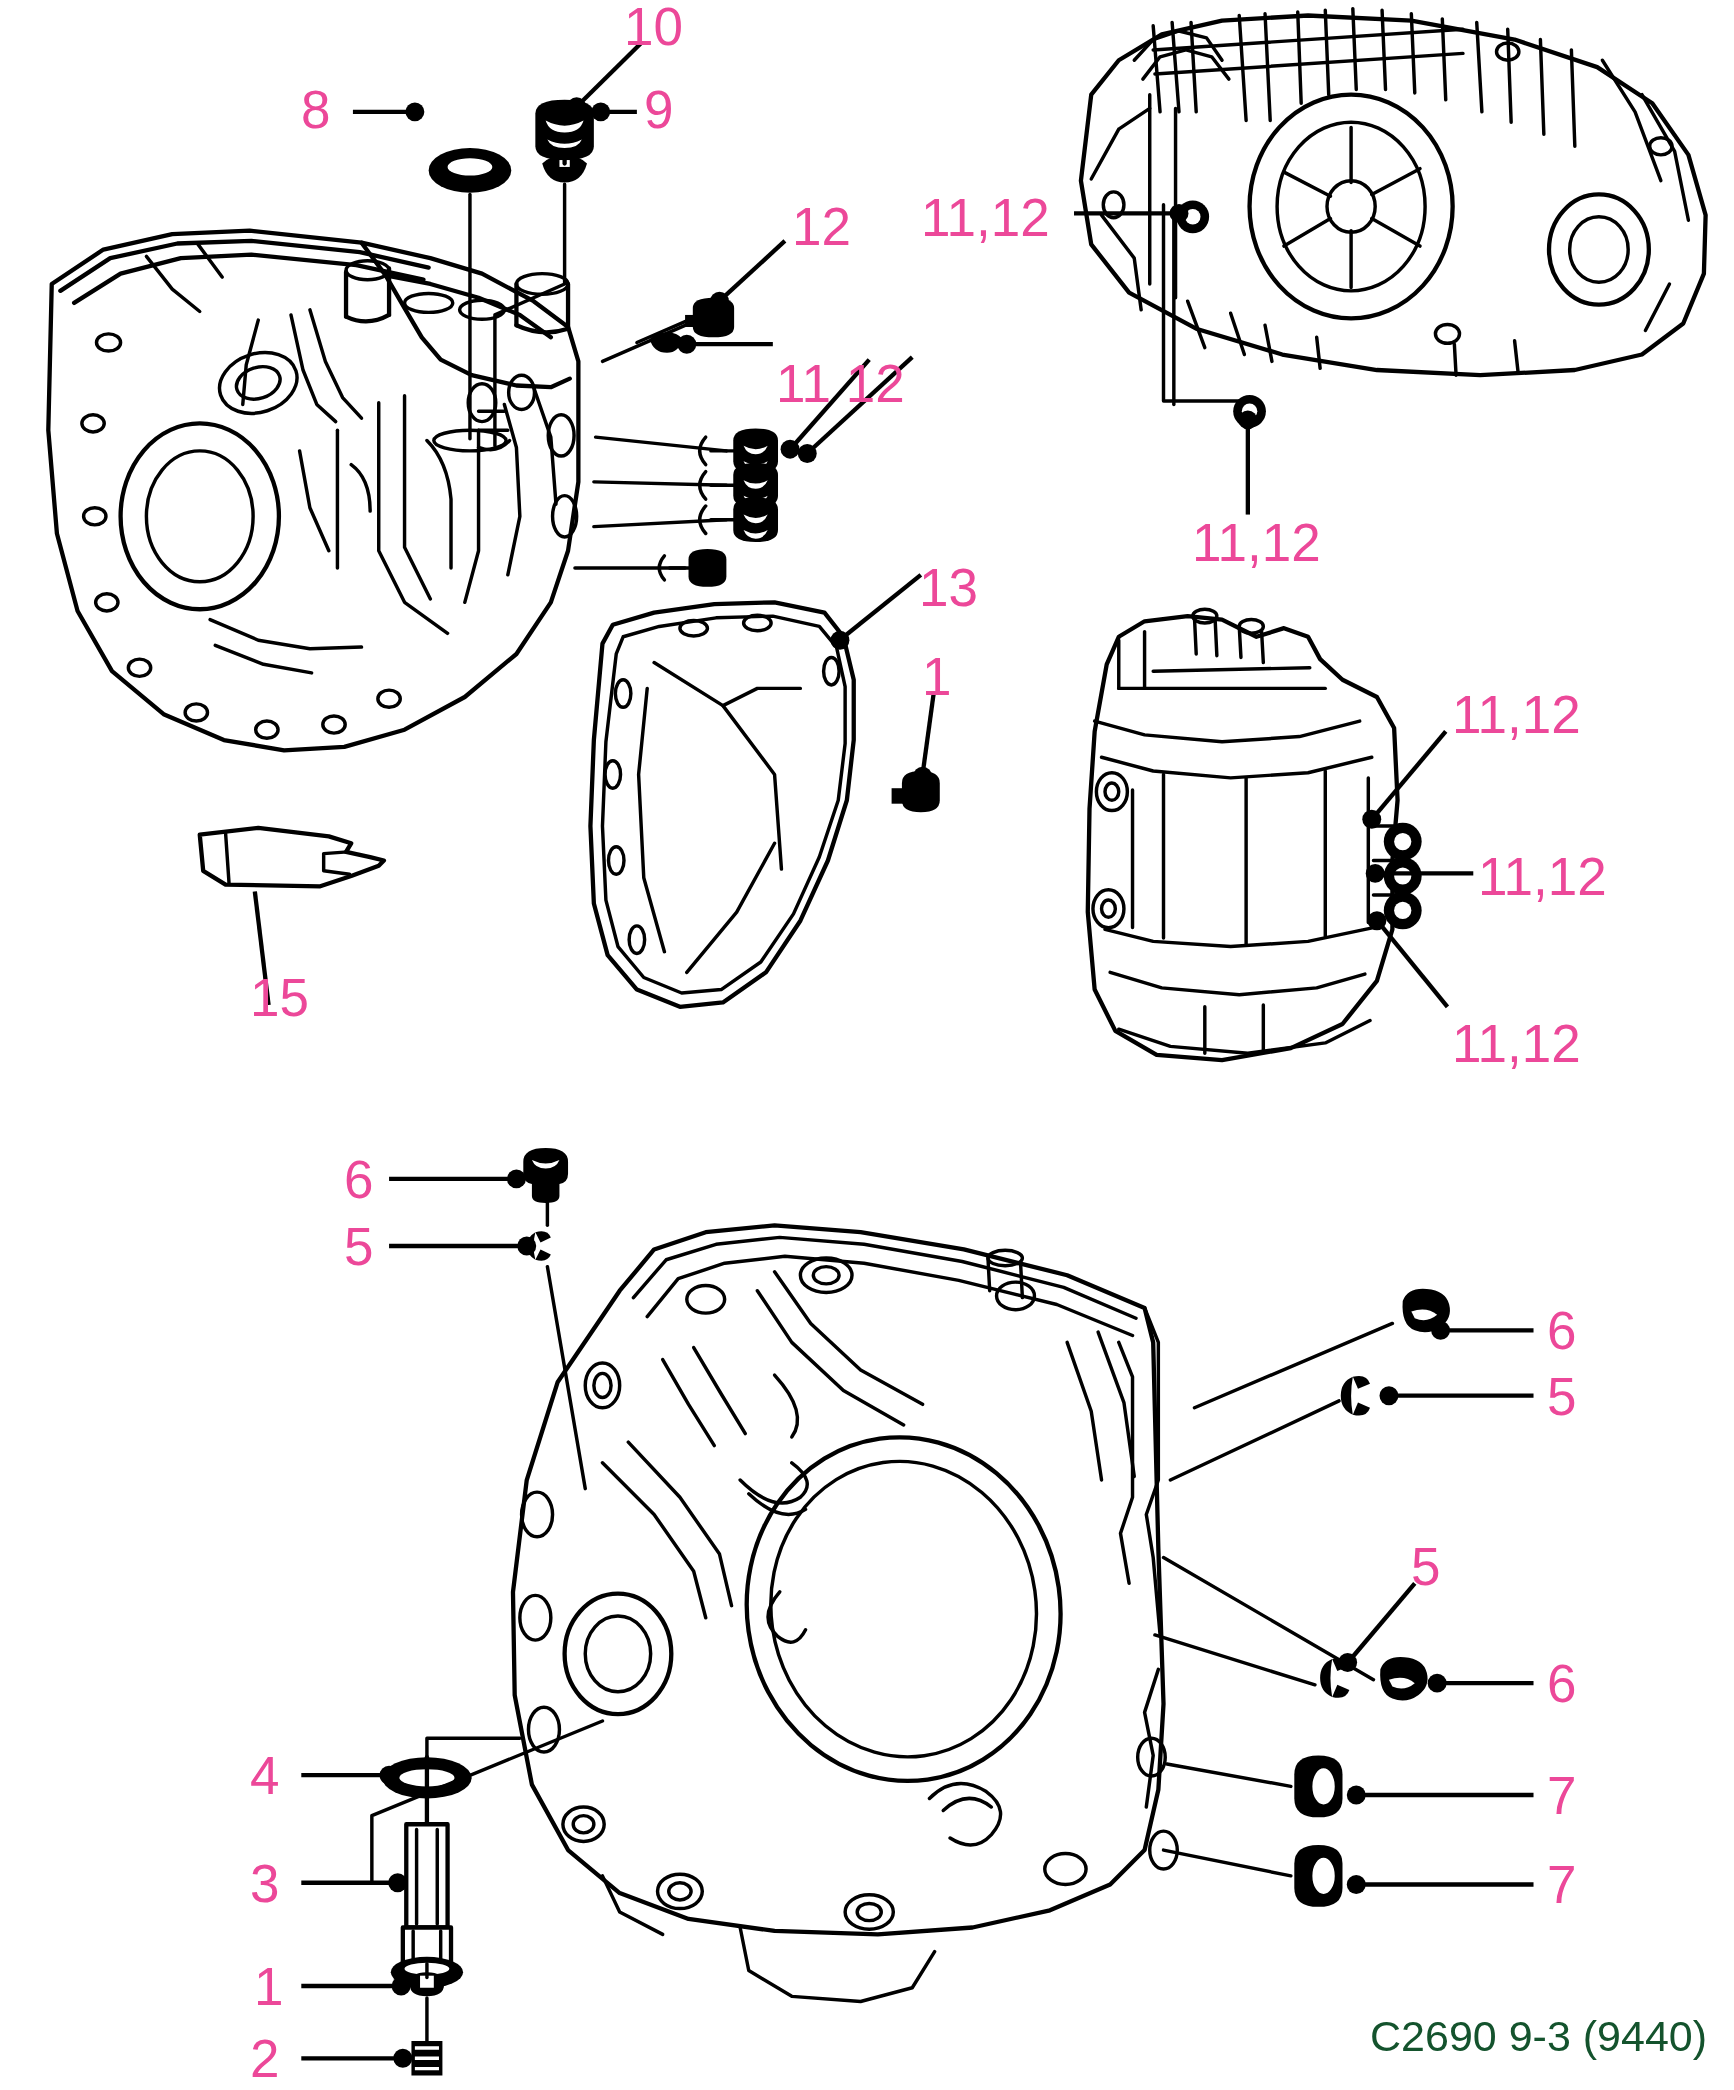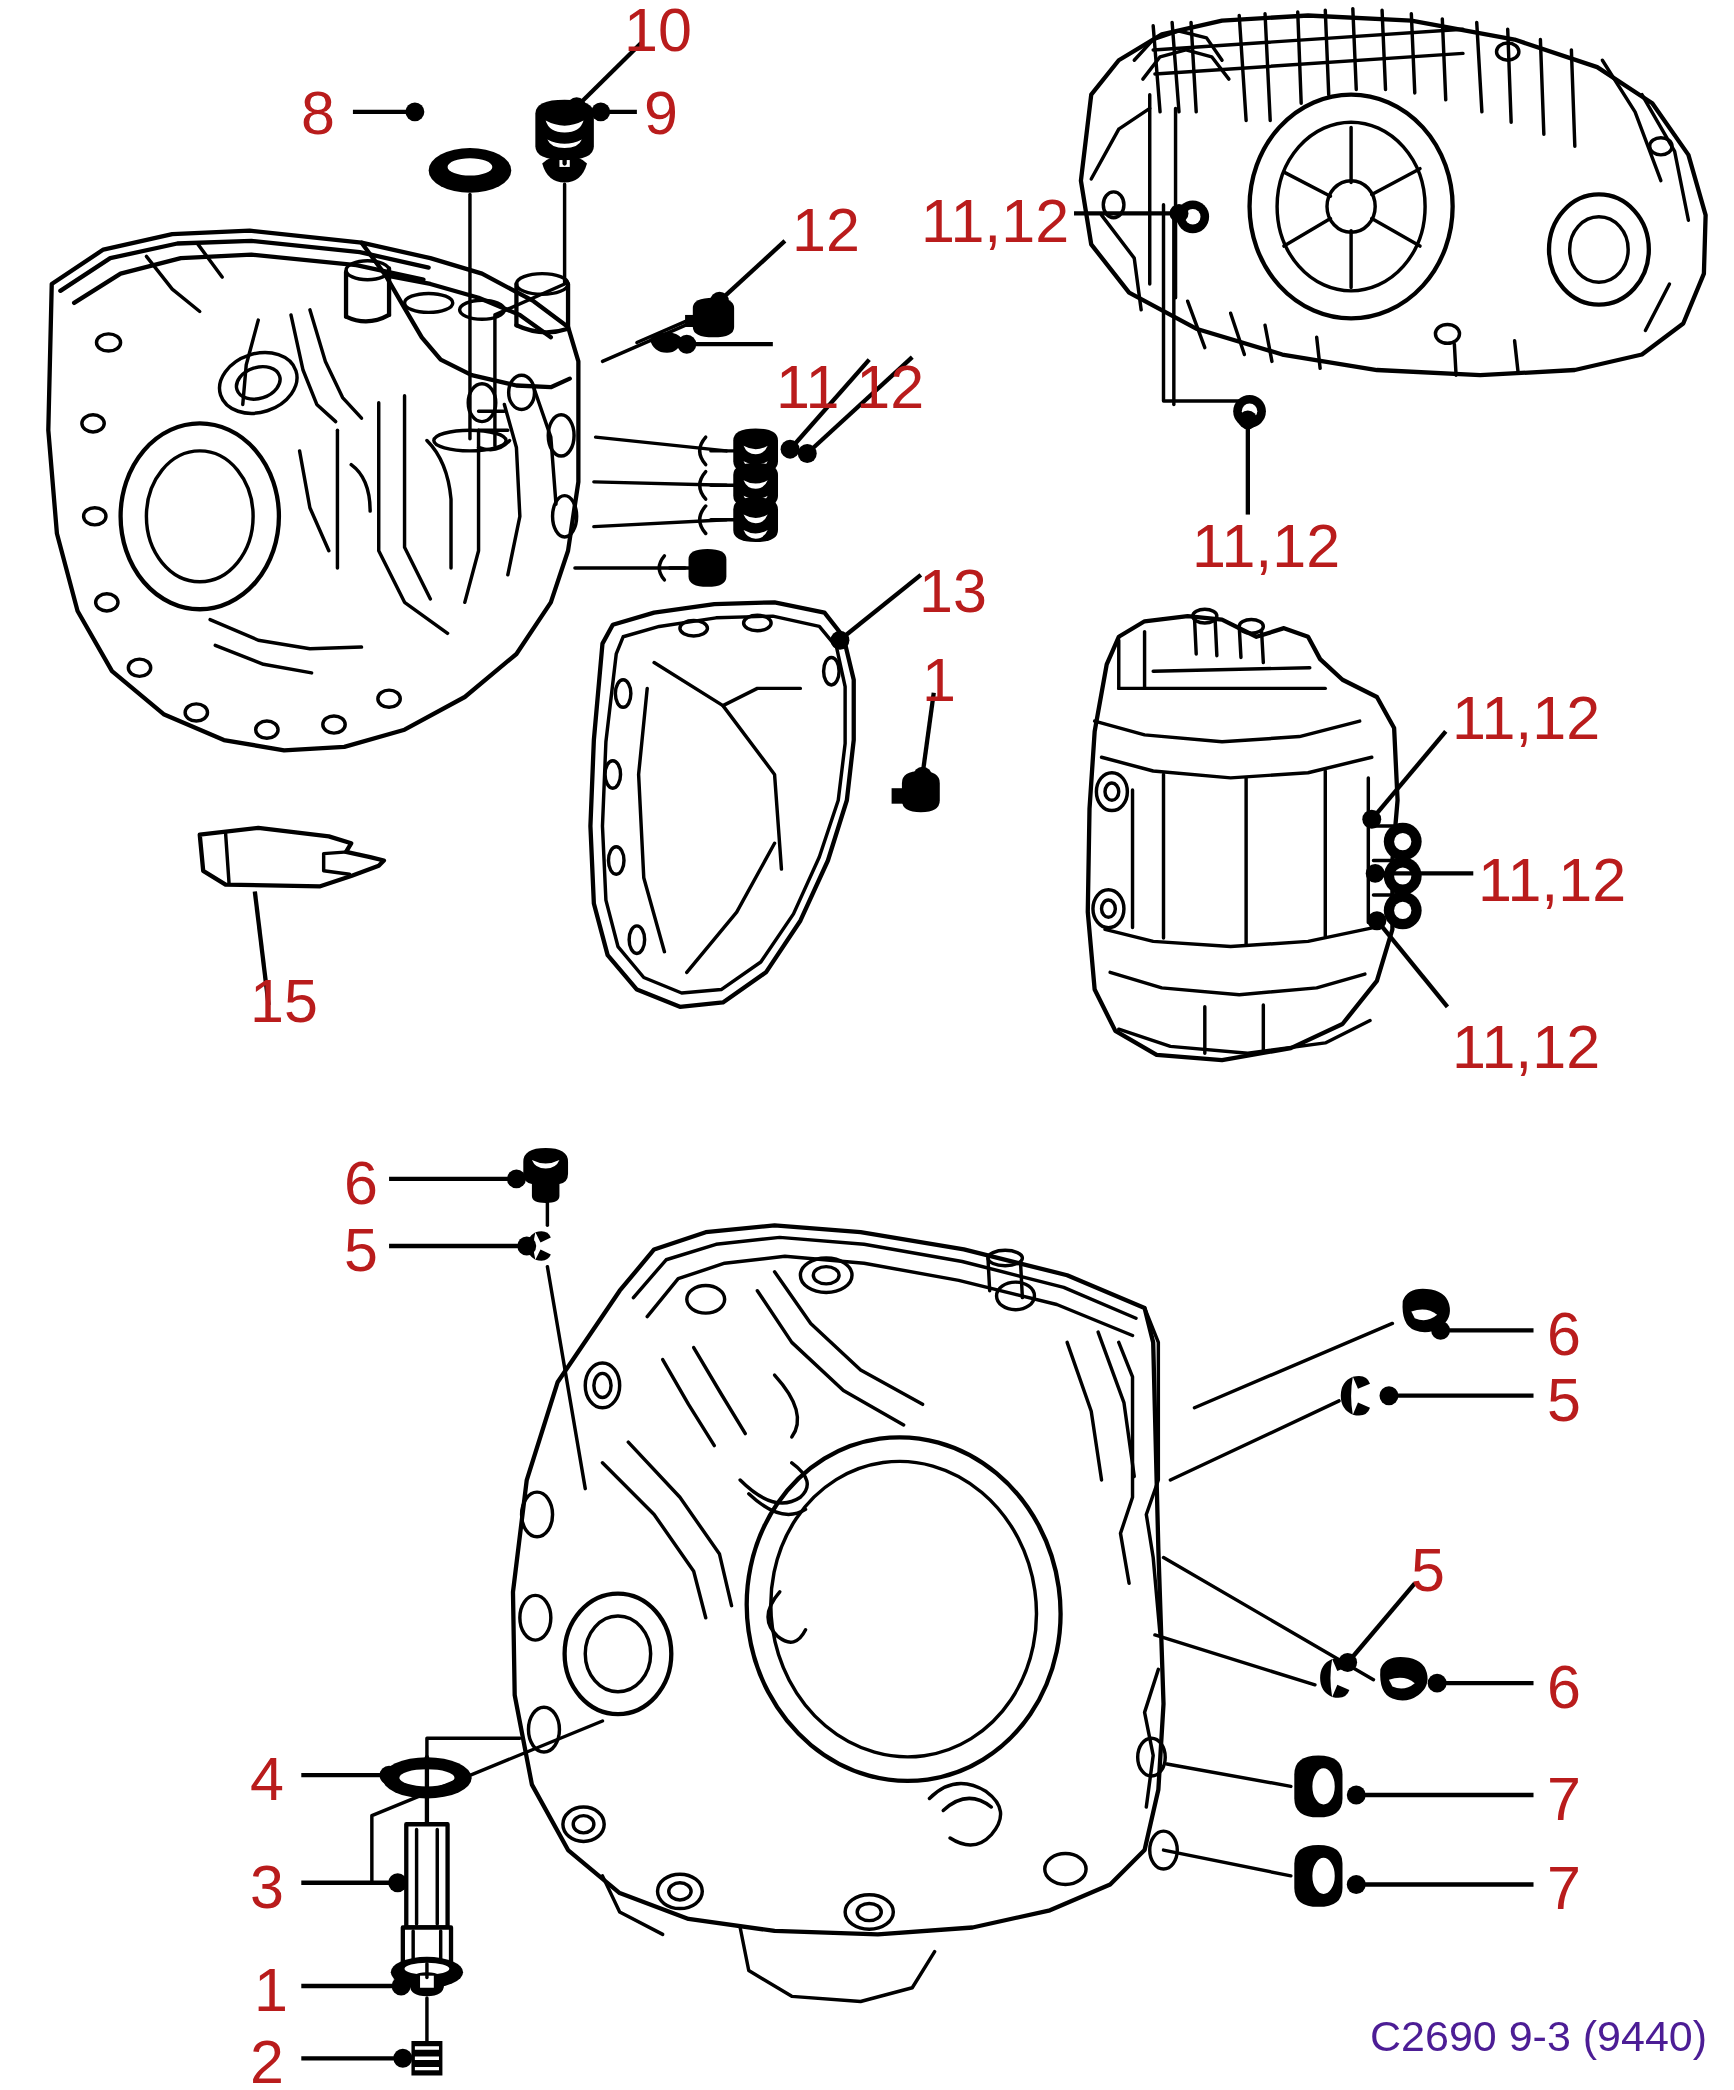--- a/index.html
+++ b/index.html
@@ -27,8 +27,8 @@
   .callout-label {
     position: absolute;
     font-family: "Liberation Sans", sans-serif;
-    font-size: 61px;
-    color: #b91c1c;
+    font-size: 53px;
+    color: #ec4899;
     line-height: 1;
     white-space: nowrap;
     letter-spacing: 0px;

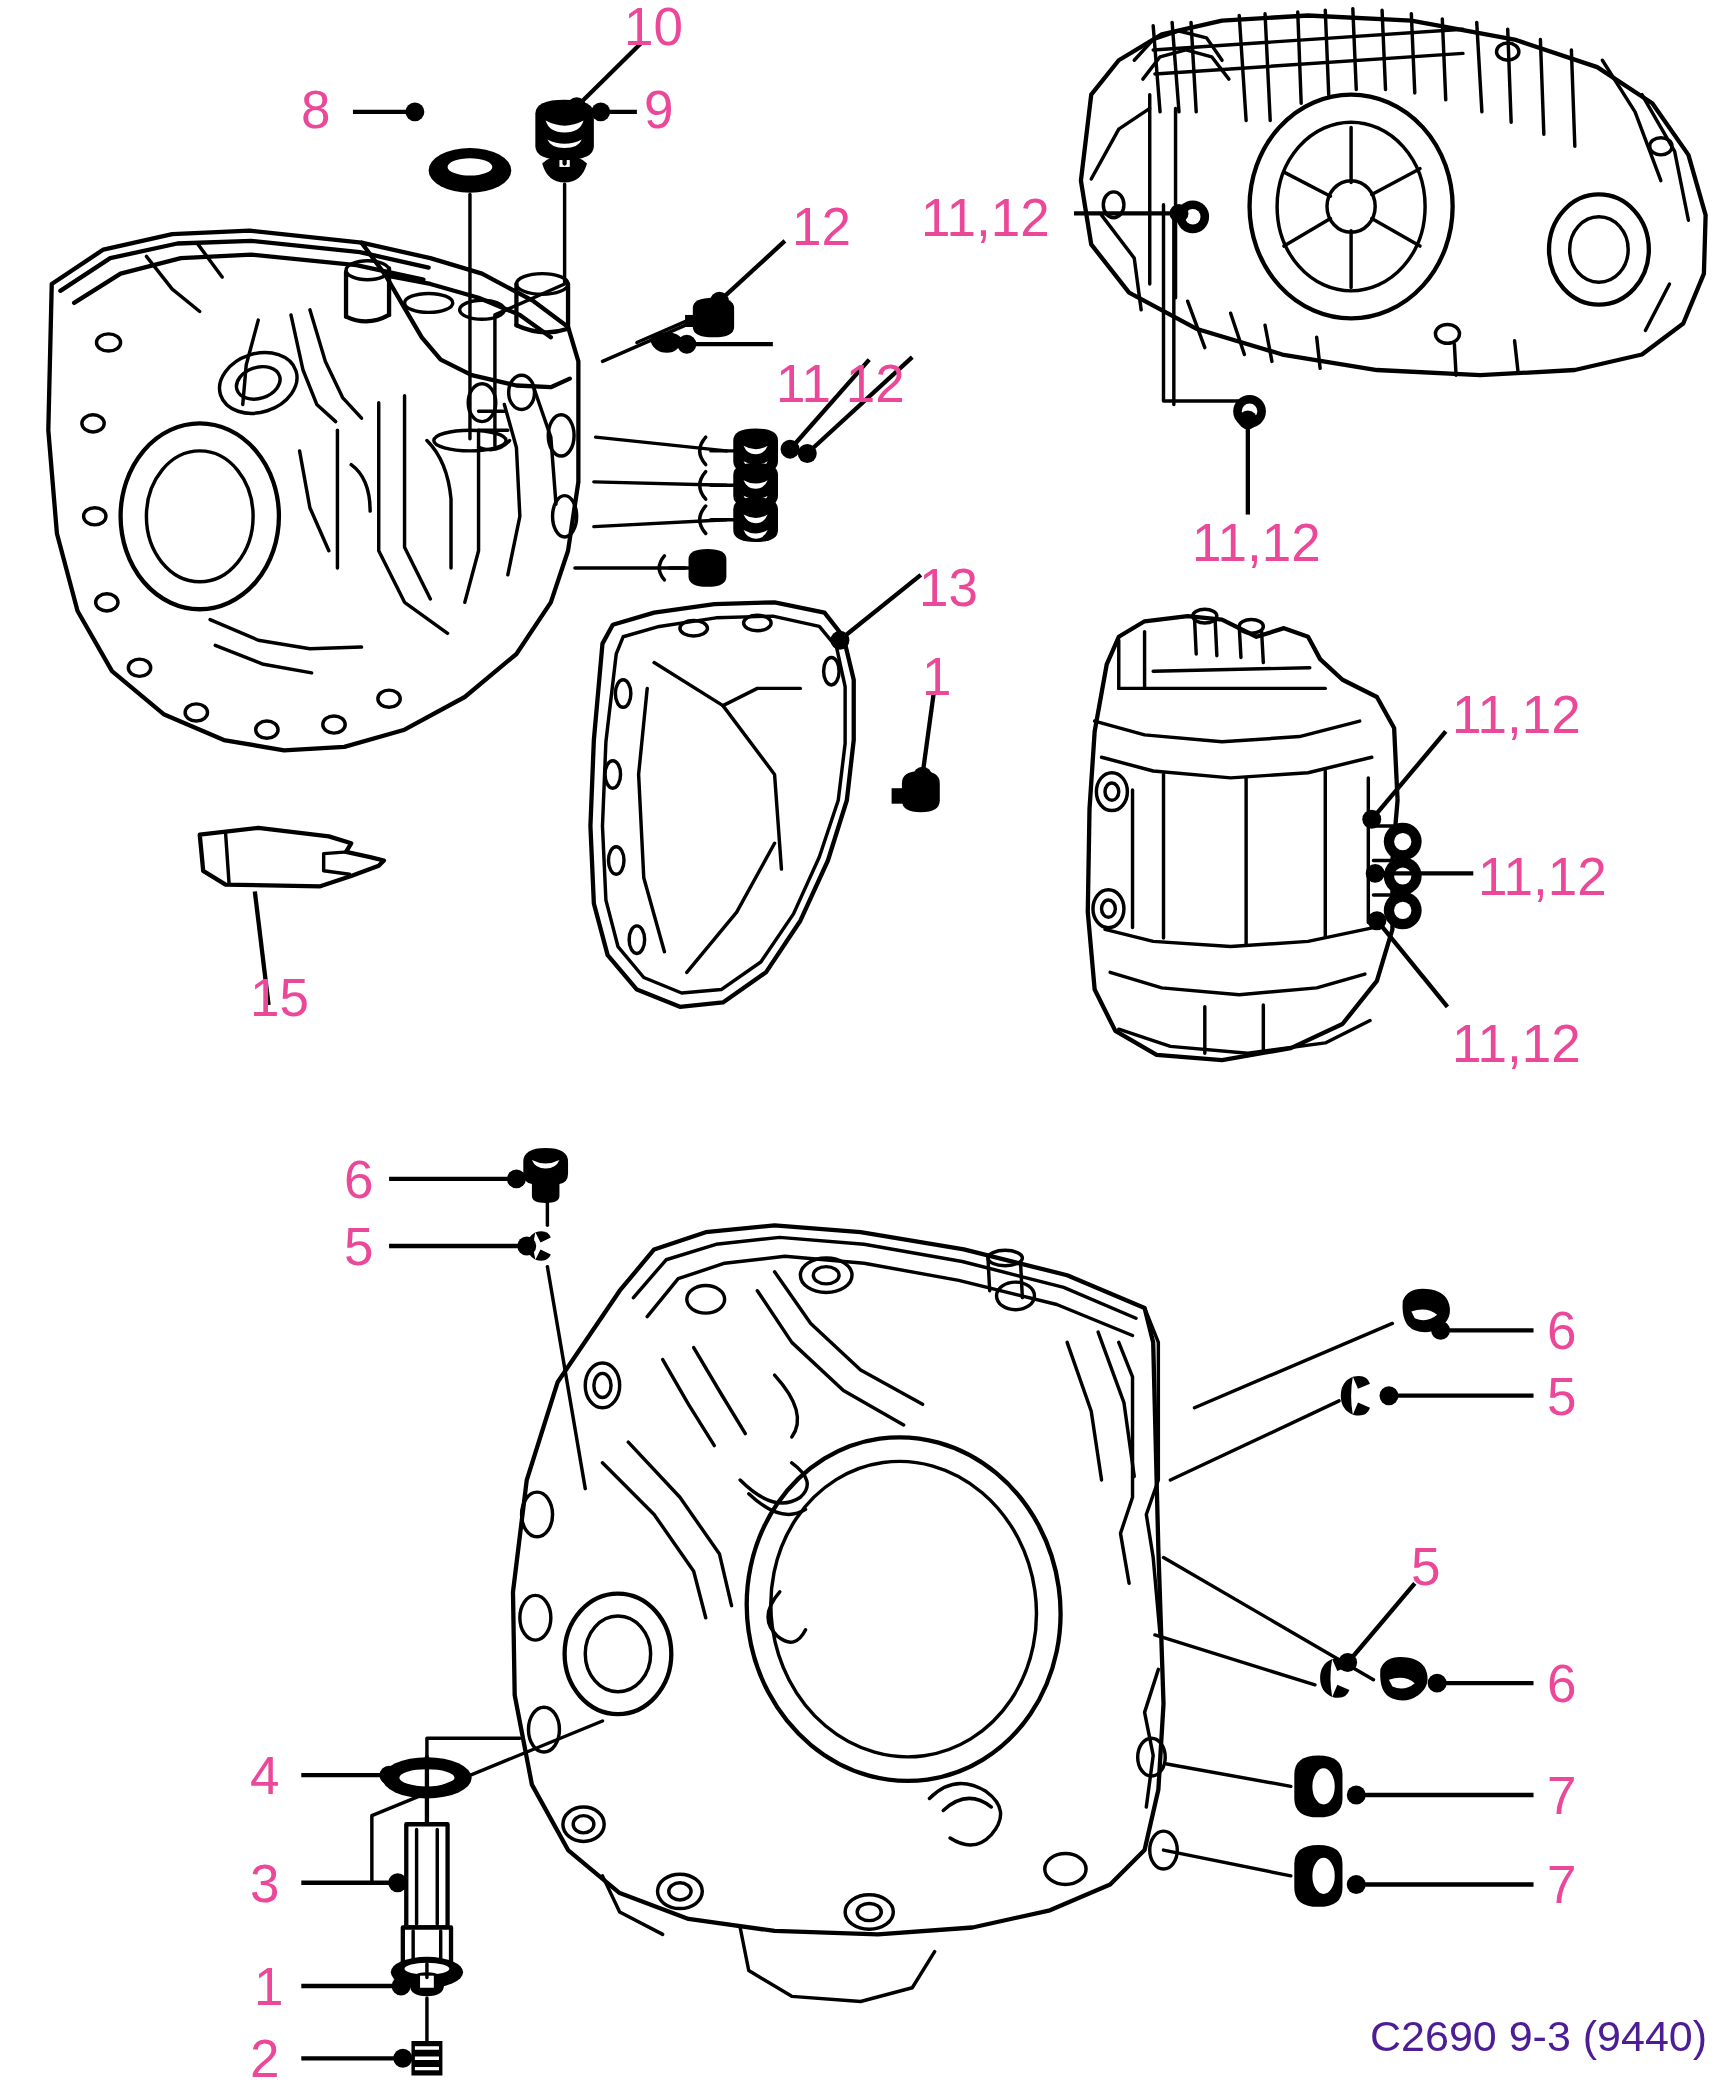--- a/index.html
+++ b/index.html
@@ -37,7 +37,7 @@
     position: absolute;
     font-family: "Liberation Sans", sans-serif;
     font-size: 43px;
-    color: #4c1d95;
+    color: #14532d;
     white-space: nowrap;
   }
 </style>

